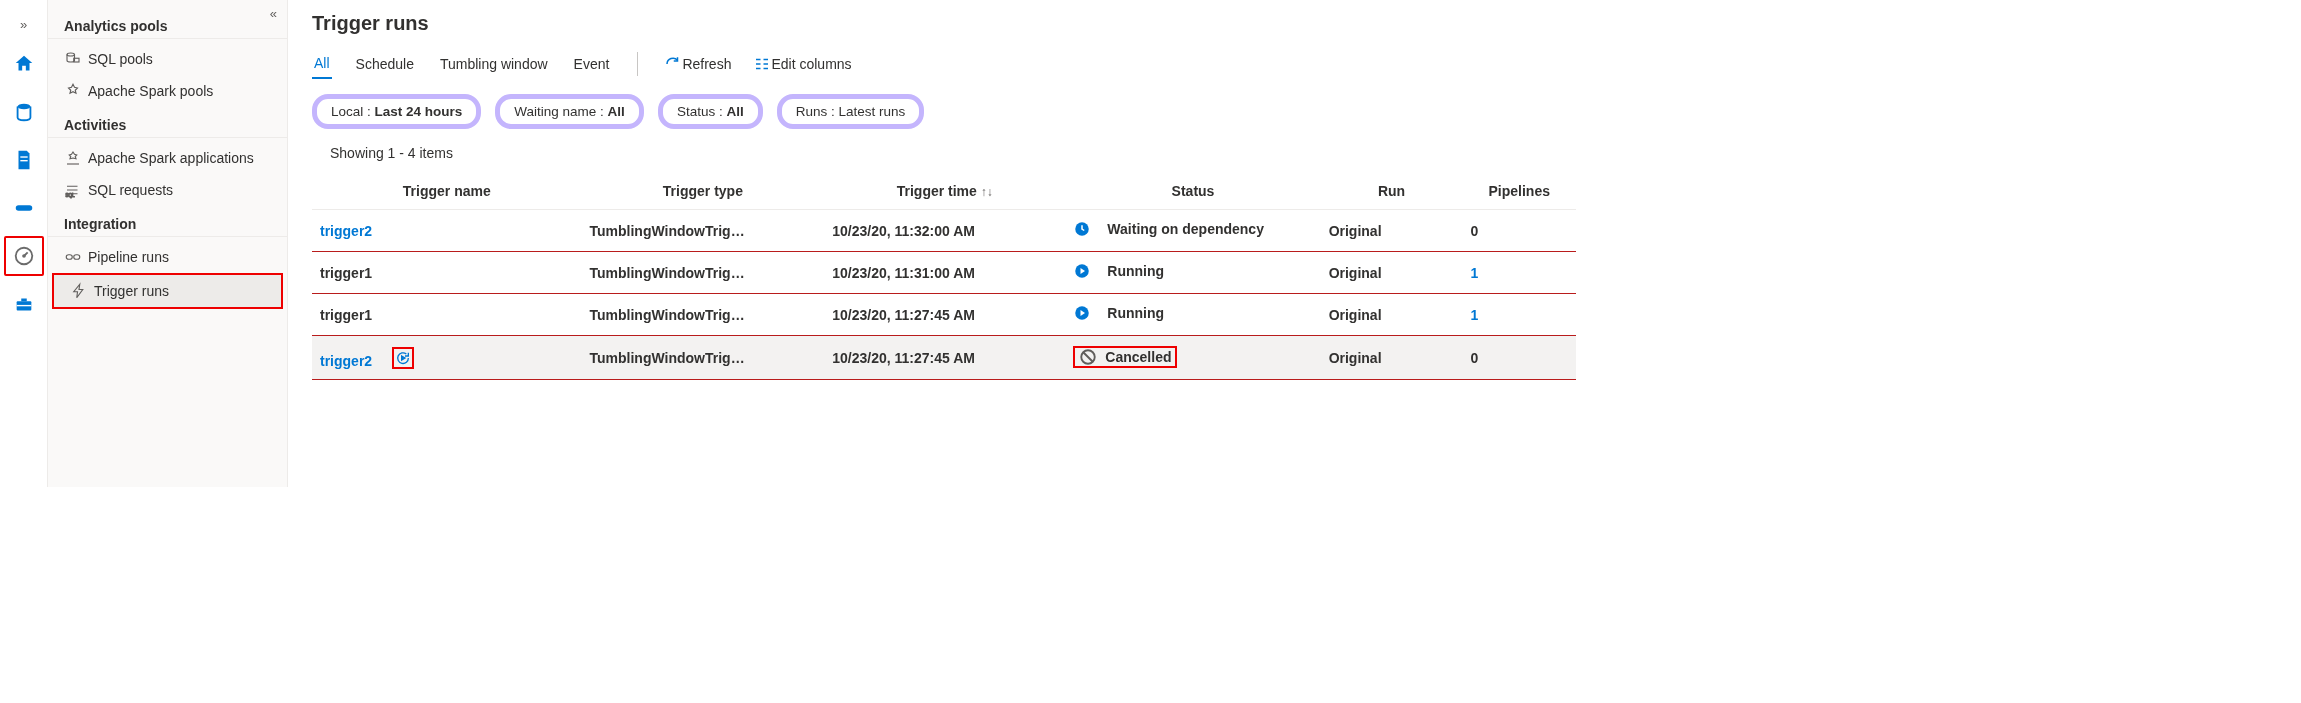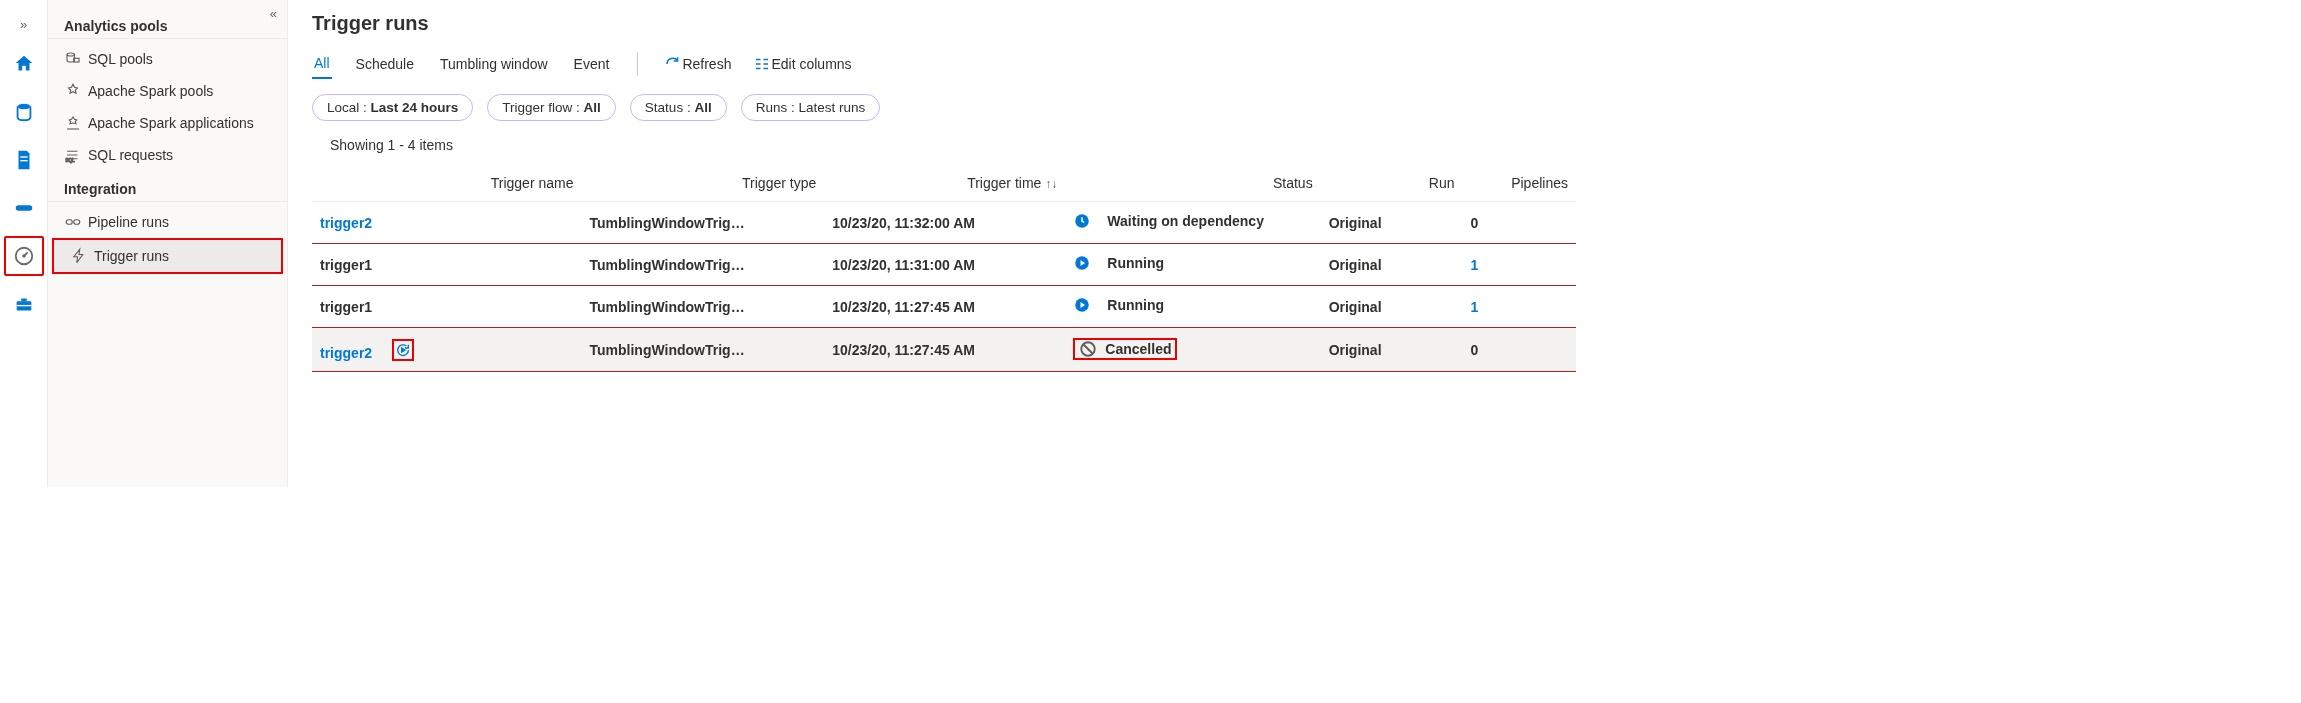--- a/index.html
+++ b/index.html
@@ -140,7 +140,7 @@
       margin-bottom: 10px;
     }
     .pill {
-      border: 1px solid #c4b5fd;
+      border: 5px solid #c4b5fd;
       border-radius: 16px;
       padding: 5px 14px;
       cursor: pointer;

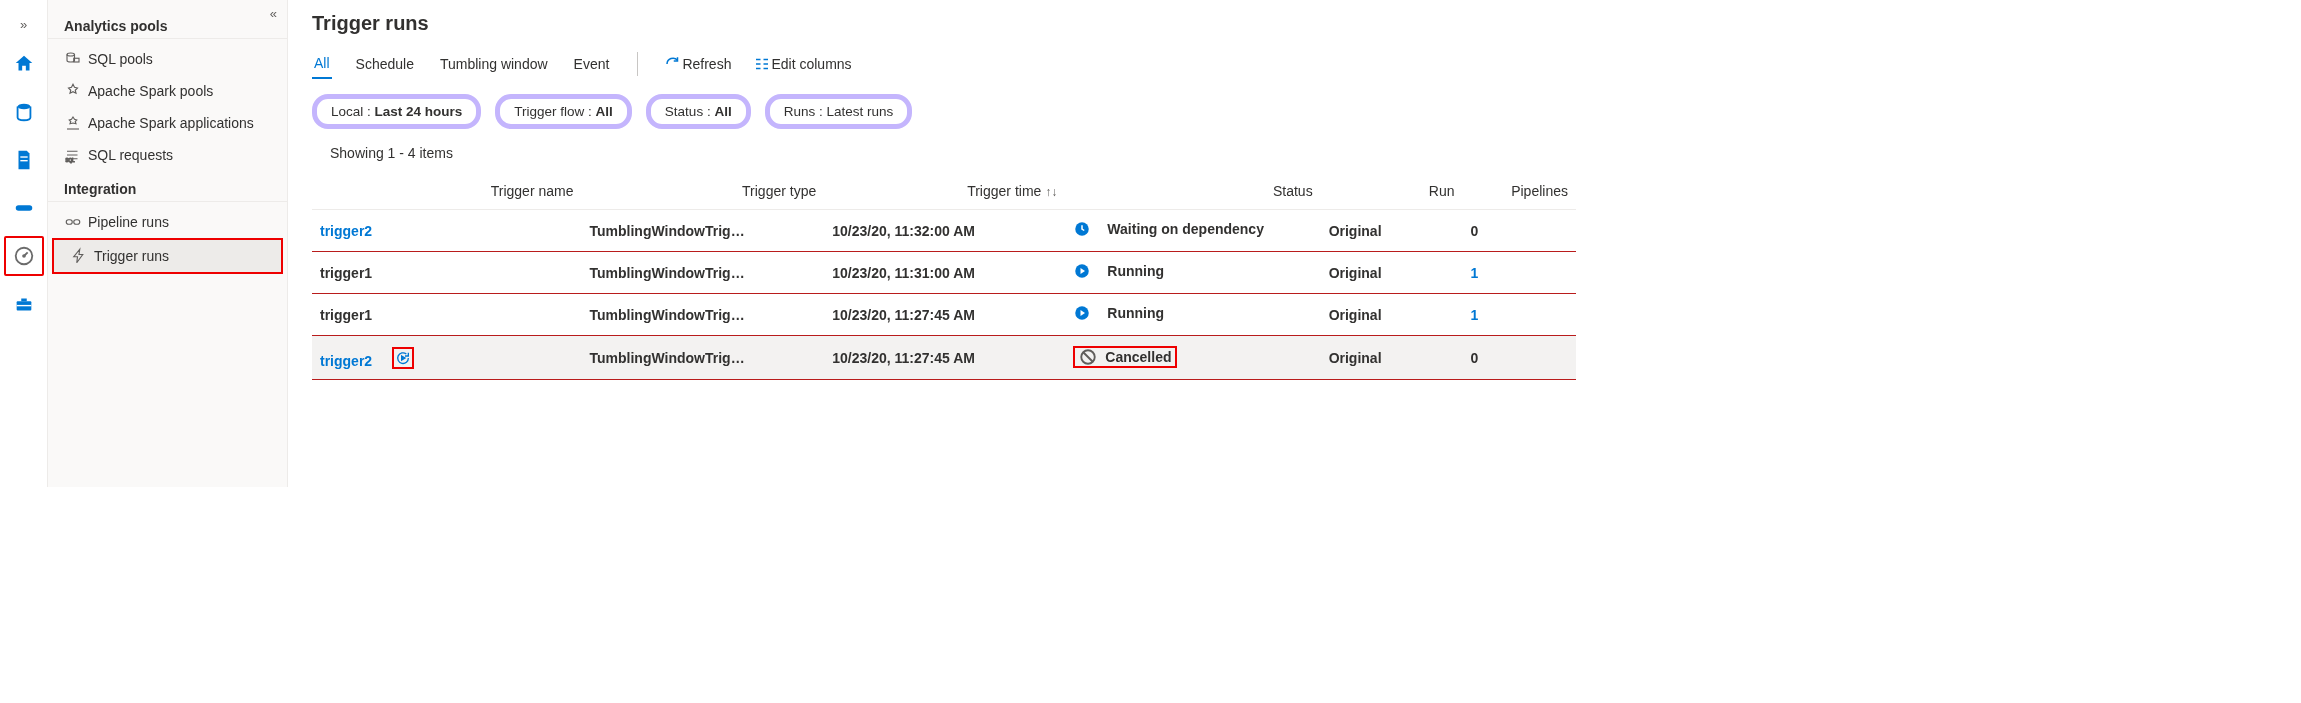--- a/index.html
+++ b/index.html
@@ -323,7 +323,7 @@
 
   <div class="pills">
     <div class="pill"><span>Local : </span><b>Last 24 hours</b></div>
-    <div class="pill"><span>Trigger flow : </span><b>All</b></div>
+    <div class="pill"><span>Waiting name : </span><b>All</b></div>
     <div class="pill"><span>Status : </span><b>All</b></div>
     <div class="pill"><span>Runs : </span><span>Latest runs</span></div>
   </div>

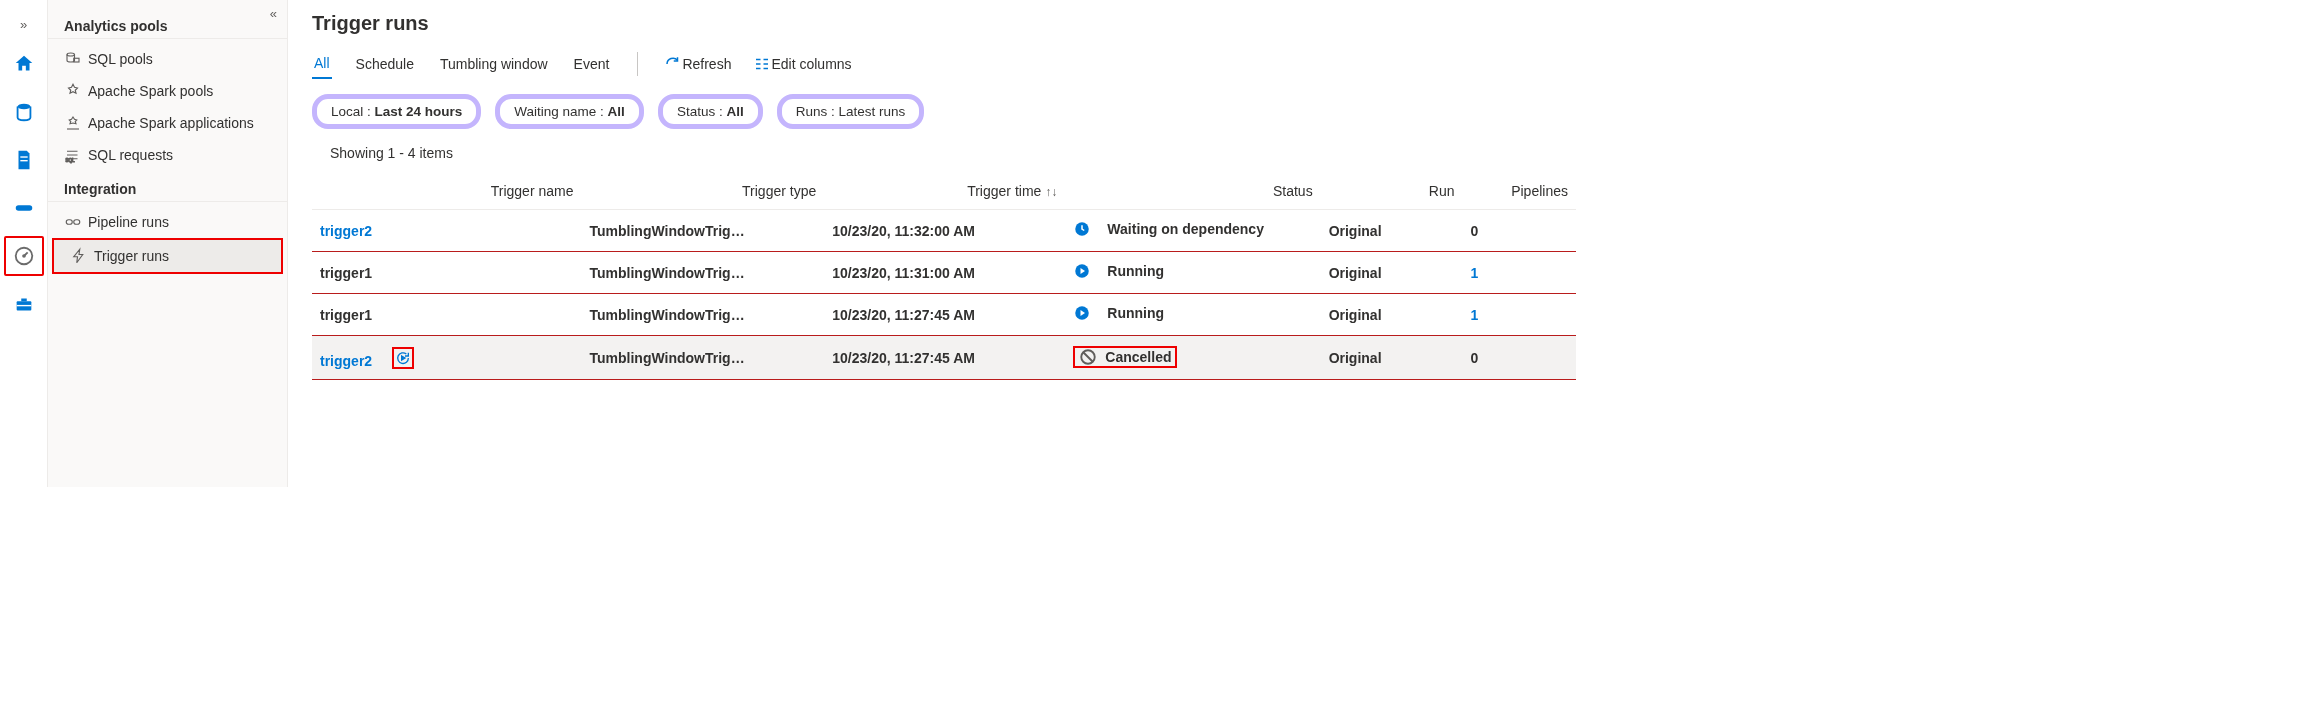--- a/index.html
+++ b/index.html
@@ -258,6 +258,7 @@
     <span>Apache Spark pools</span>
   </div>
 
+  <div class="side-group">Activities</div>
   <div class="side-item">
     <span class="side-icon">
         <svg viewBox="0 0 24 24" width="18" height="18" fill="none" stroke="#605e5c" stroke-width="1.5">

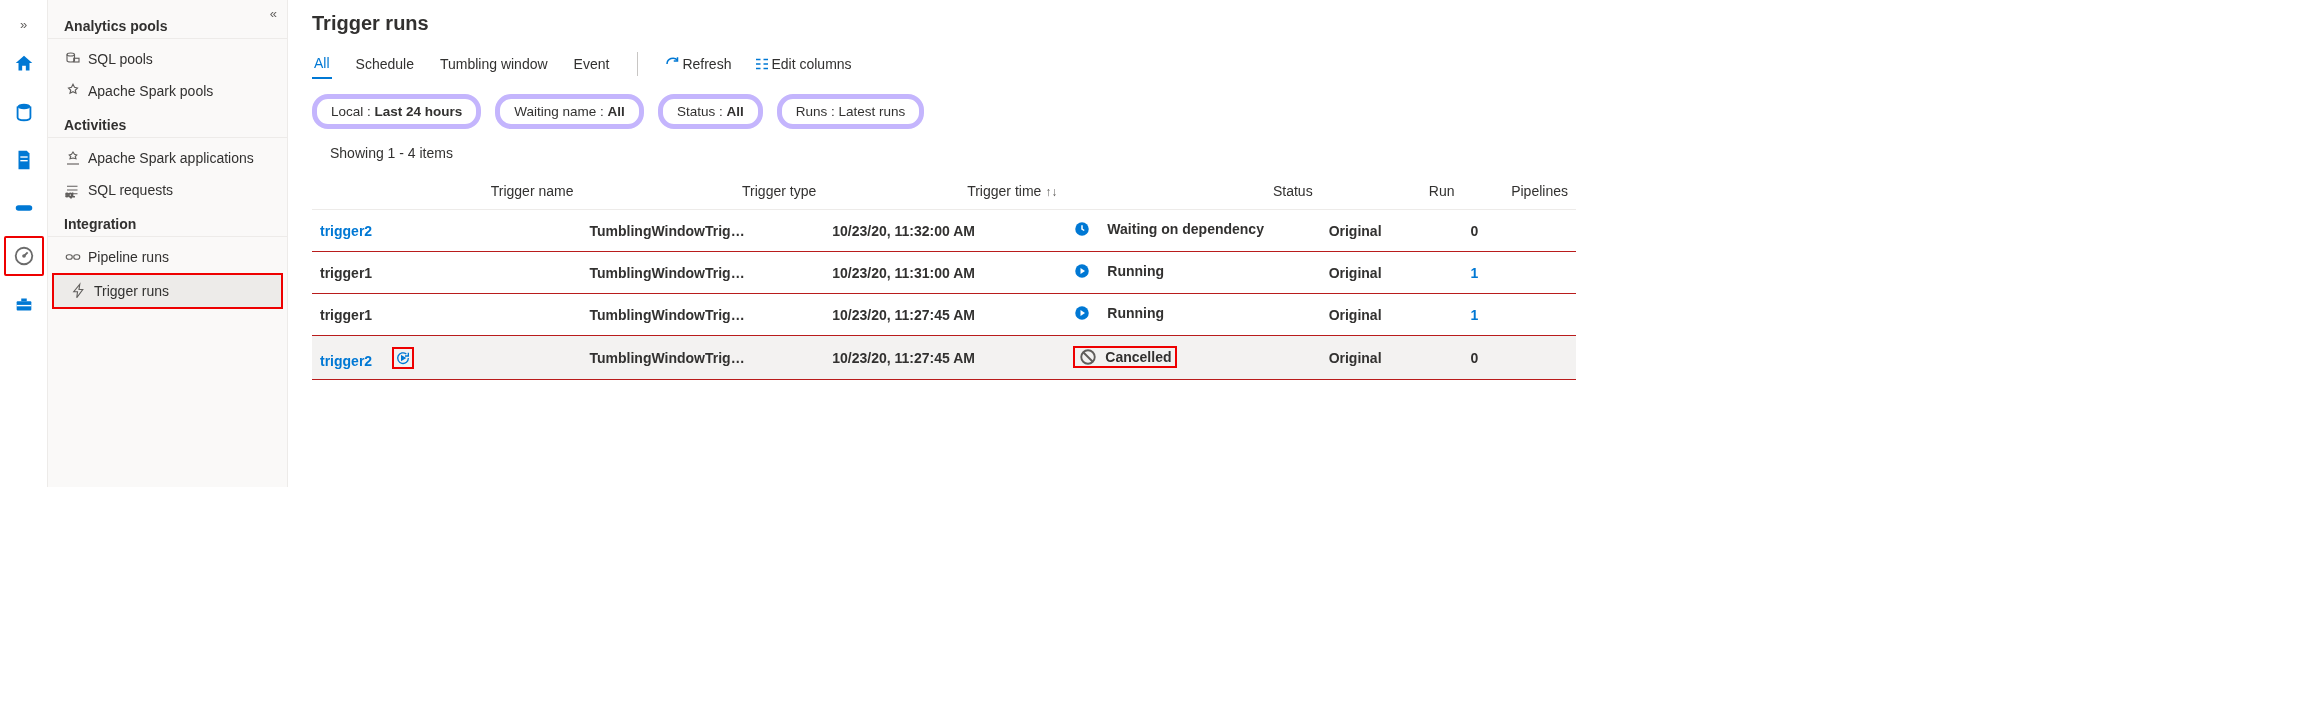--- a/index.html
+++ b/index.html
@@ -159,8 +159,8 @@
       border-collapse: collapse;
     }
     th {
-      text-align: right;
-      font-weight: 400;
+      text-align: center;
+      font-weight: 700;
       padding: 10px 8px;
       border-bottom: 1px solid #edebe9;
       font-size: 14px;

